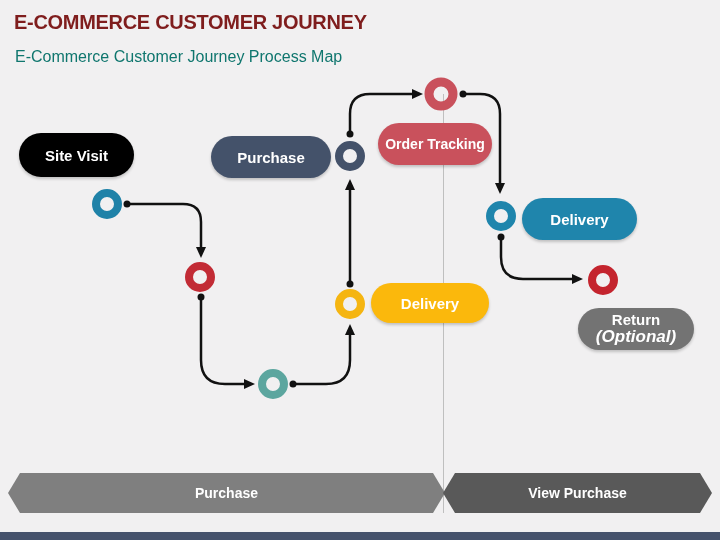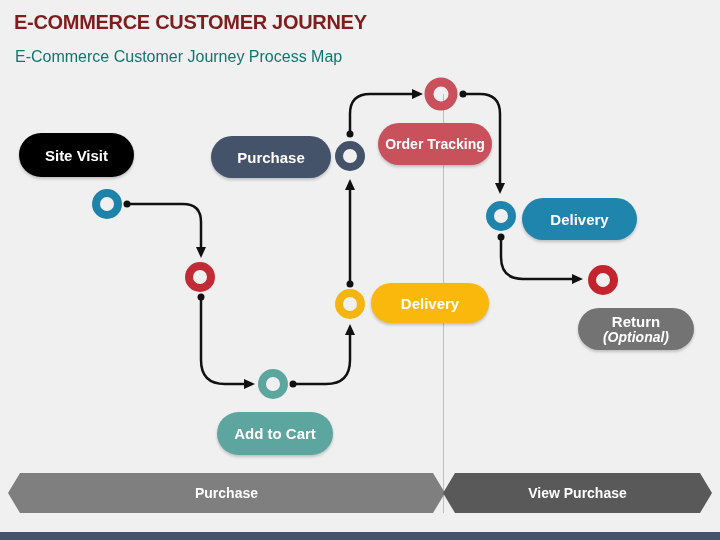--- a/index.html
+++ b/index.html
@@ -28,7 +28,7 @@
   .pill-delivery{left:522px;top:198px;width:115px;height:42px;background:#1F85AC;}
   .pill-return{left:578px;top:308px;width:116px;height:42px;background:#737373;
                flex-direction:column;line-height:1.05;}
-  .pill-sub{font-size:14px;font-style:italic;font-weight:700;}
+  .pill-sub{font-size:17px;font-style:italic;font-weight:700;}
 
   
   .phase-band{position:absolute;top:473px;height:40px;display:flex;align-items:center;

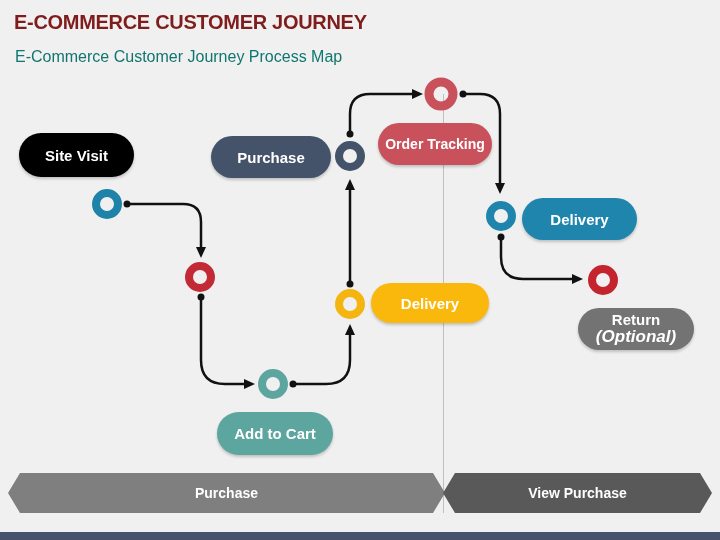--- a/index.html
+++ b/index.html
@@ -91,9 +91,6 @@
   <div class="pill pill-site-visit">
     <span>Site Visit</span>
   </div>
-  <div class="pill pill-add-to-cart">
-    <span>Add to Cart</span>
-  </div>
   <div class="pill pill-checkout">
     <span>Delivery</span>
   </div>

